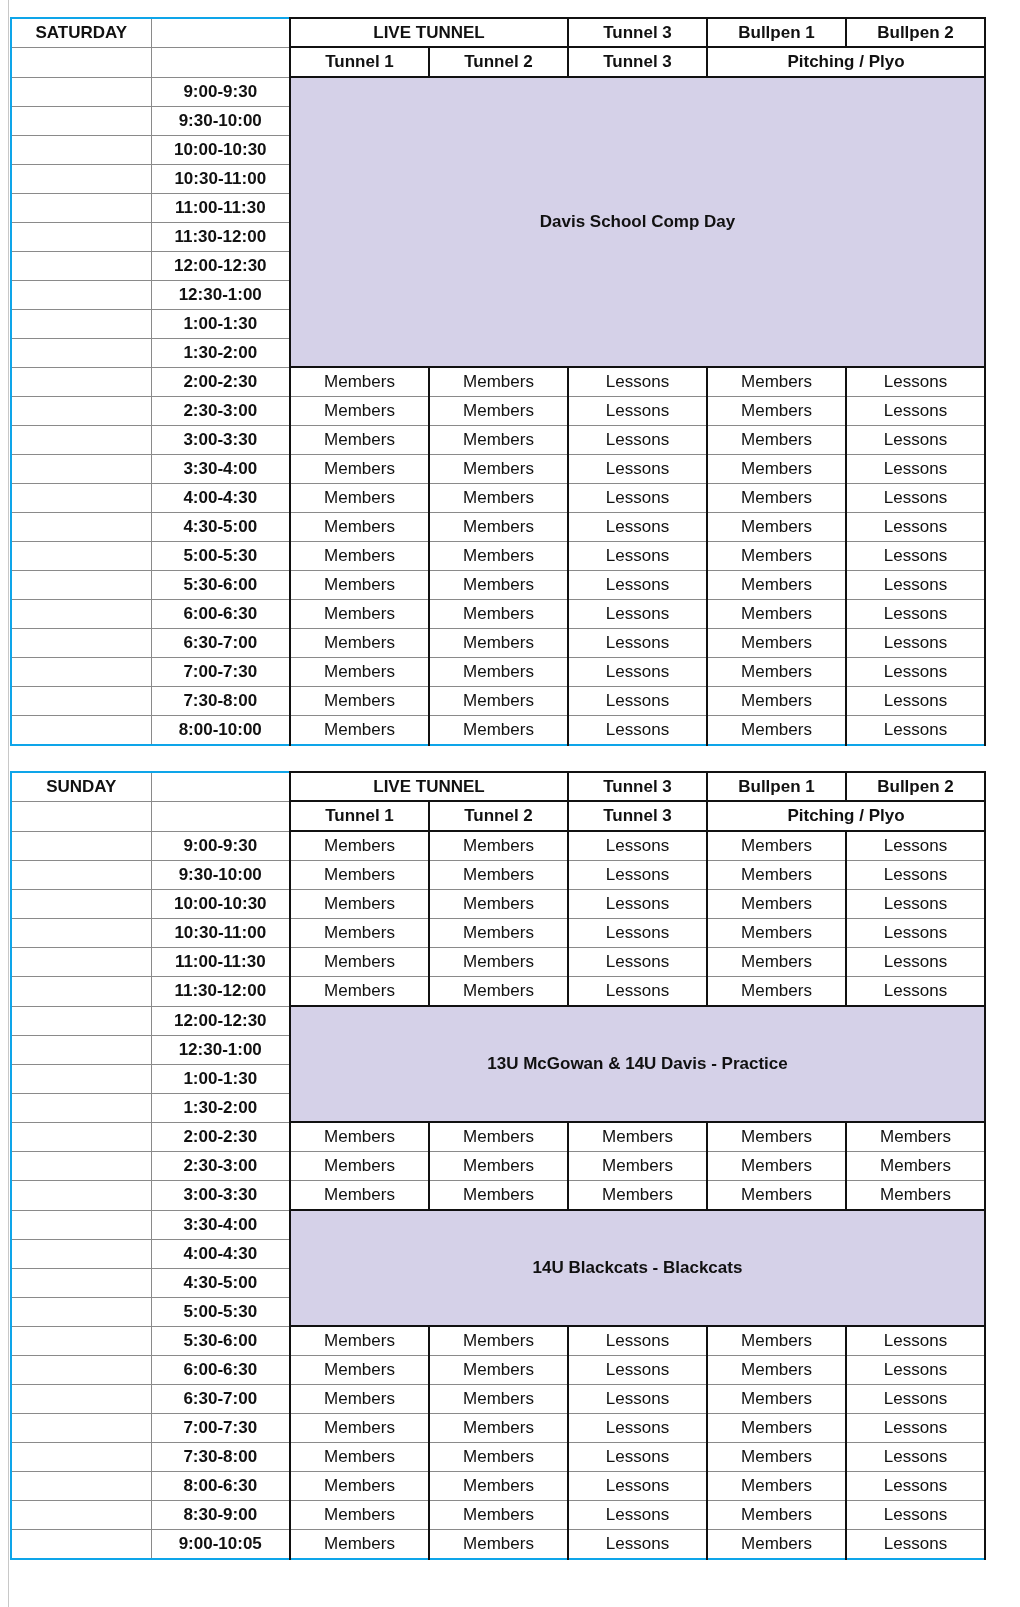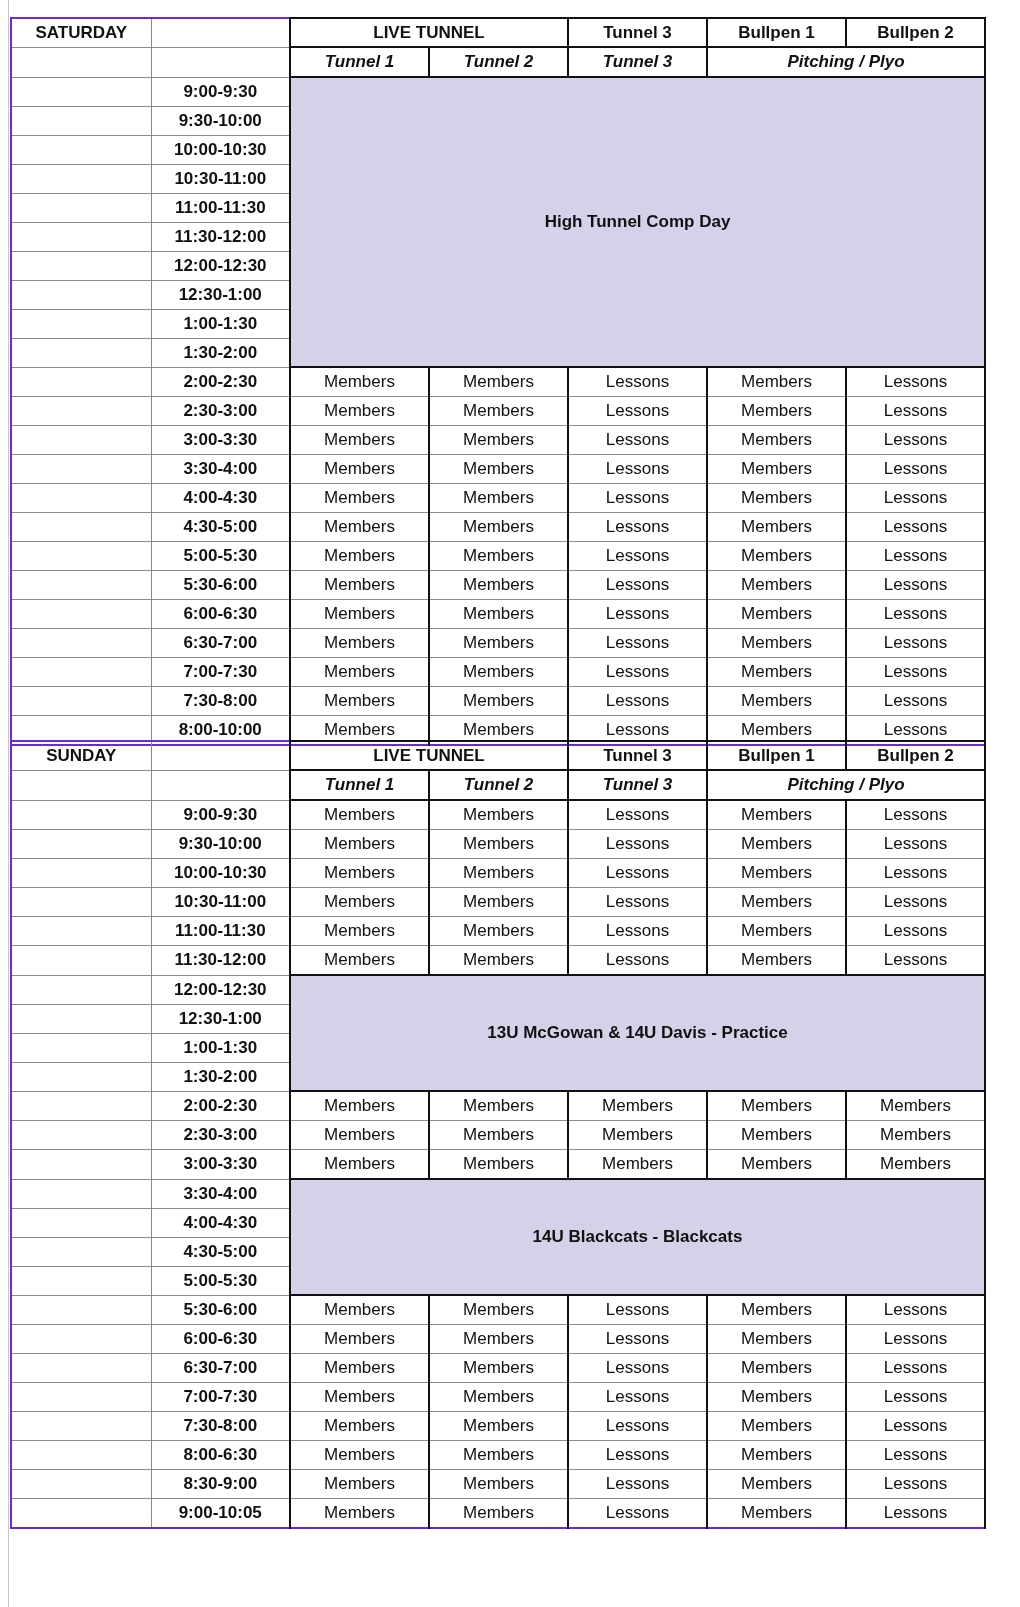--- a/index.html
+++ b/index.html
@@ -19,7 +19,7 @@
   .sched td.res { border-left:2px solid #111; border-right:2px solid #111; }
   .sched tr.h1 td.res, .sched tr.h2 td.res { border-top:2px solid #111; border-bottom:2px solid #111; }
   .sched td.block { background:#d5d1e8; font-weight:bold; border:2px solid #111; }
-  .sched { border:2px solid #6d28d9; }
+  .sched { border:2px solid #0ea5e9; }
   #sat { top:17px; }
   #sun { top:740px;border-radius:23px; }
 </style>

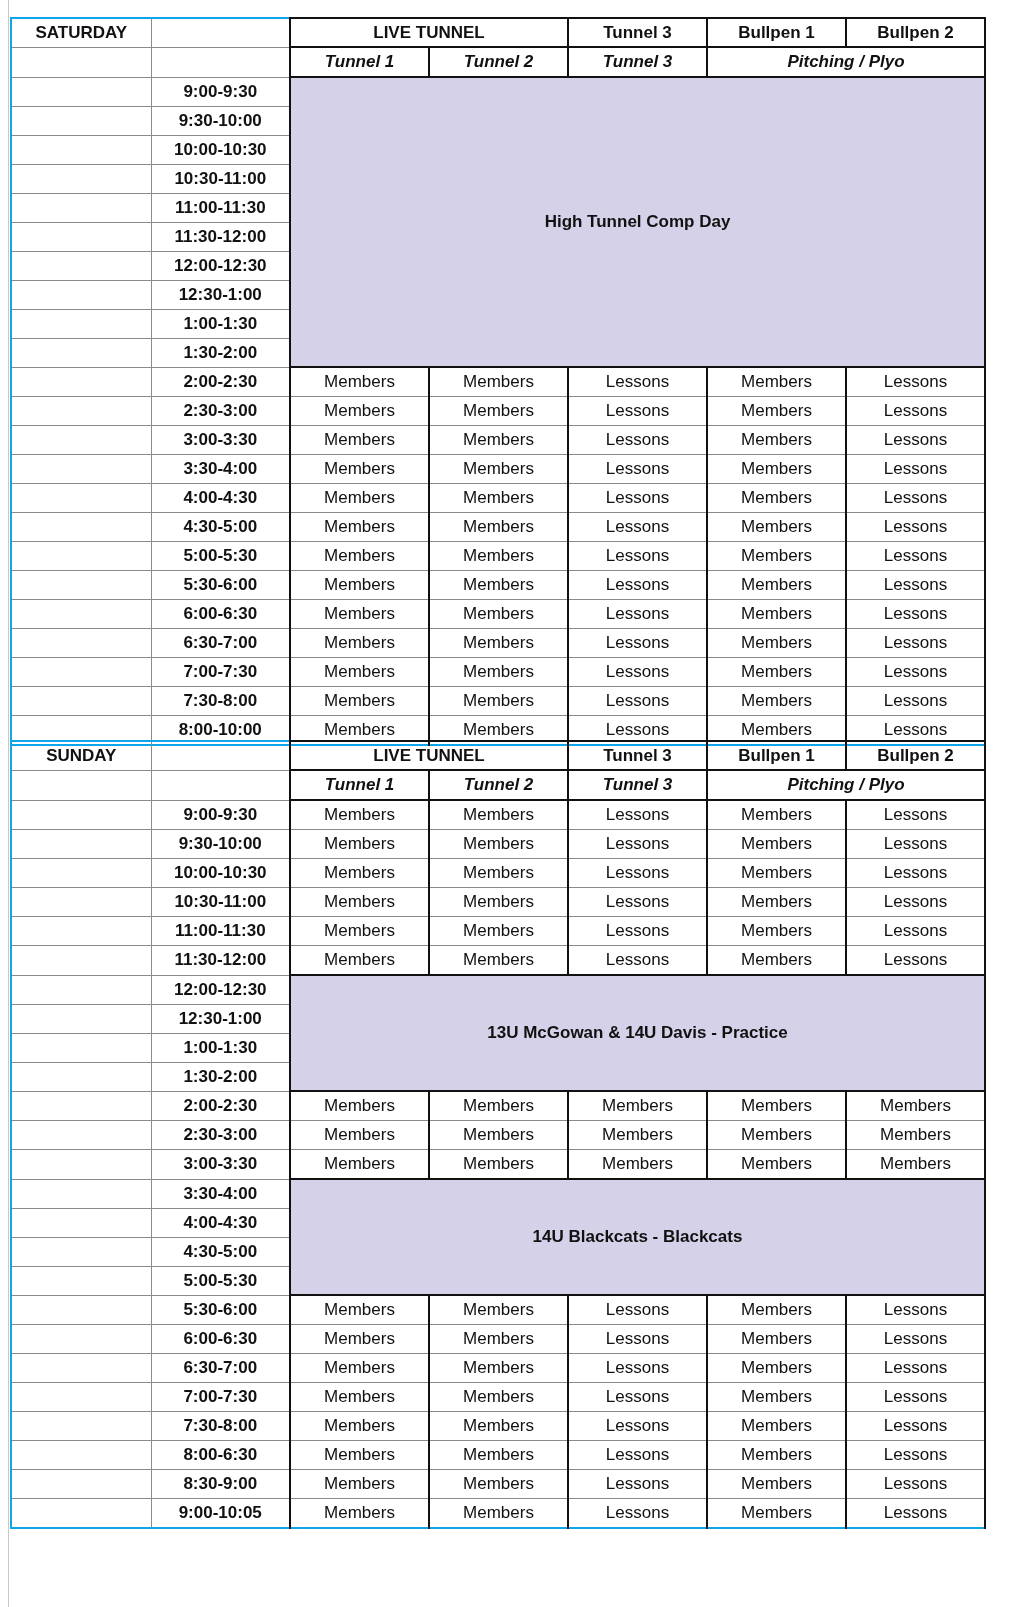--- a/index.html
+++ b/index.html
@@ -12,7 +12,7 @@
   .sched col.c0 { width:140px; } .sched col.c1 { width:139px; }
   .sched col.c2, .sched col.c3, .sched col.c4, .sched col.c5, .sched col.c6 { width:139px; }
   .sched tr.h1 td { height:27px; font-weight:bold; }
-  .sched tr.h2 td { height:28px; font-weight:bold; font-style:italic; }
+  .sched tr.h2 td { height:28px; font-weight:bold; }
   .sched tr.r td { height:28px; }
   .sched td.day { font-weight:bold; }
   .sched td.time { font-weight:bold; }

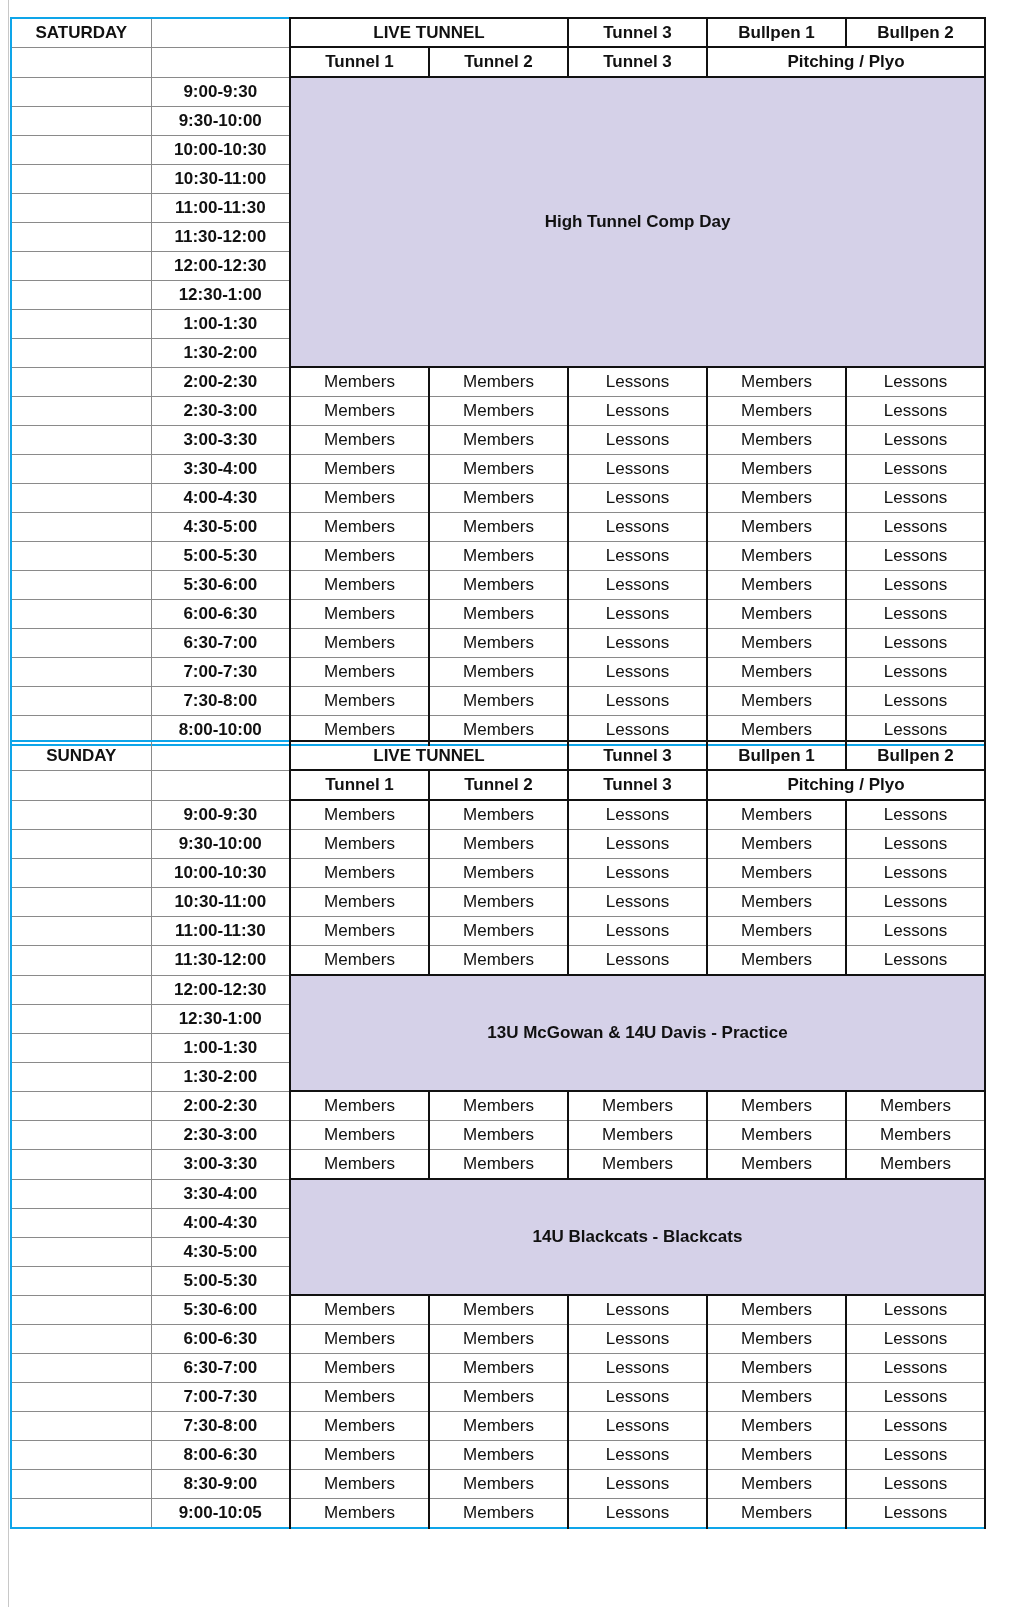--- a/index.html
+++ b/index.html
@@ -58,7 +58,7 @@
   <tr class="r">
         <td></td>
         <td class="time">9:00-9:30</td>
-        <td class="block" colspan="5" rowspan="10">High Tunnel Comp Day</td>
+        <td class="block" colspan="5" rowspan="10">Davis School Comp Day</td>
       </tr>
       <tr class="r">
         <td></td>

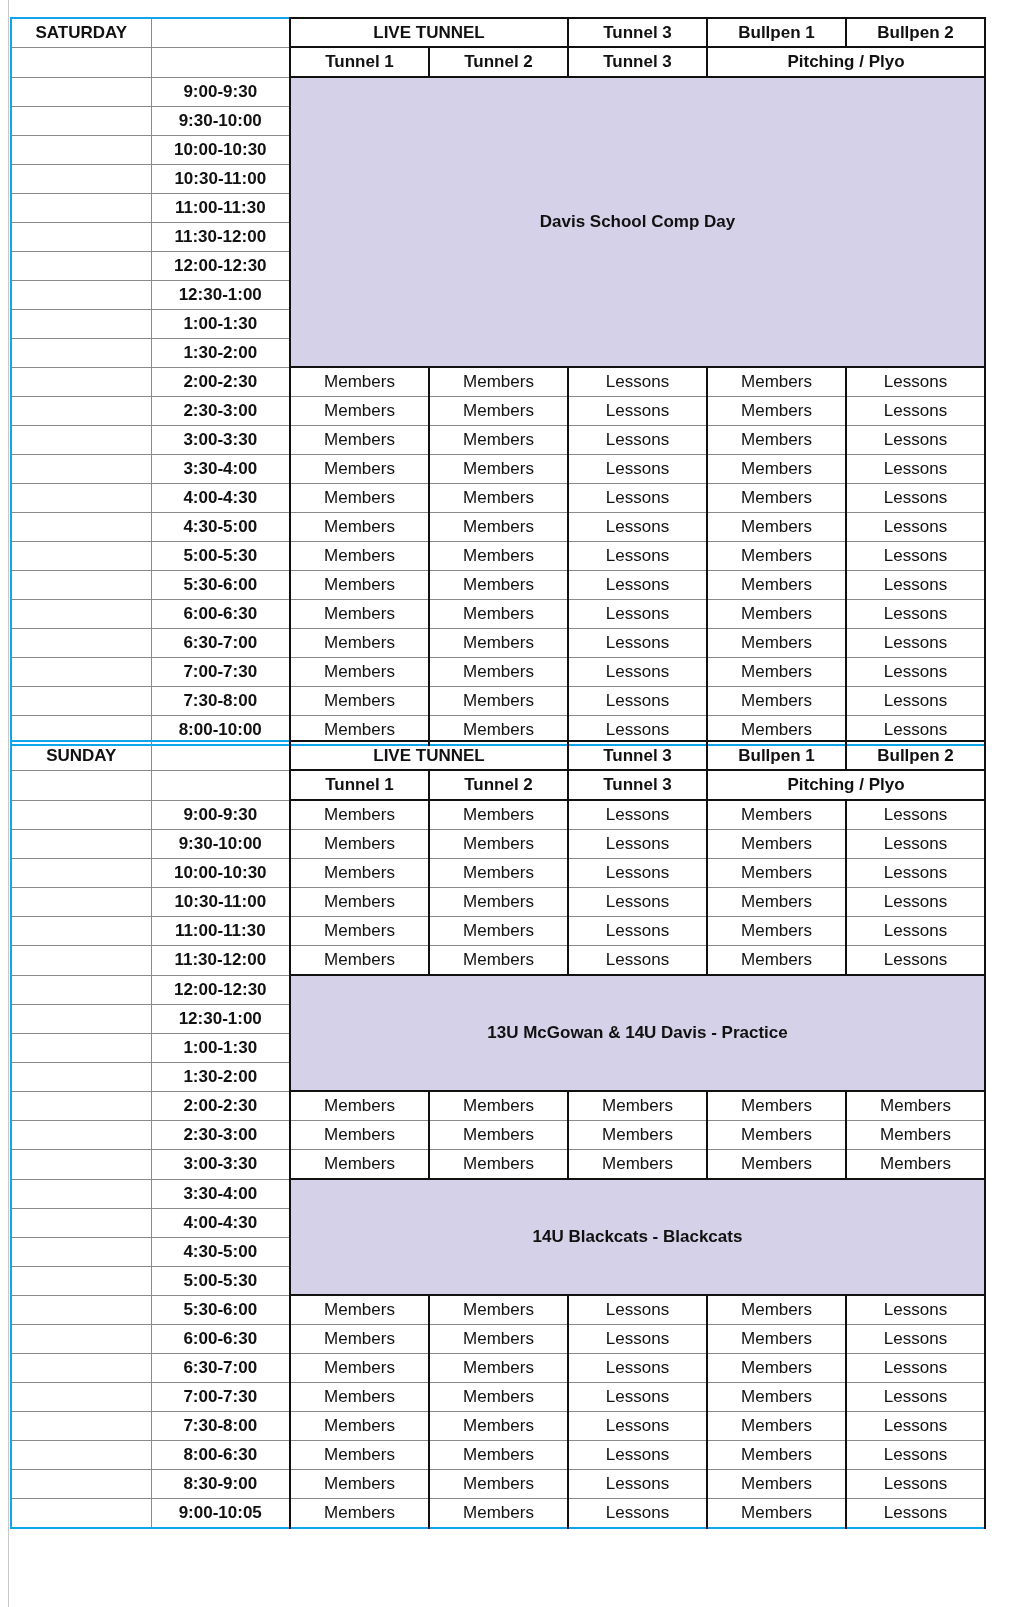--- a/index.html
+++ b/index.html
@@ -21,7 +21,7 @@
   .sched td.block { background:#d5d1e8; font-weight:bold; border:2px solid #111; }
   .sched { border:2px solid #0ea5e9; }
   #sat { top:17px; }
-  #sun { top:740px;border-radius:23px; }
+  #sun { top:771px;border-radius:23px; }
 </style>
 </head>
 <body>

